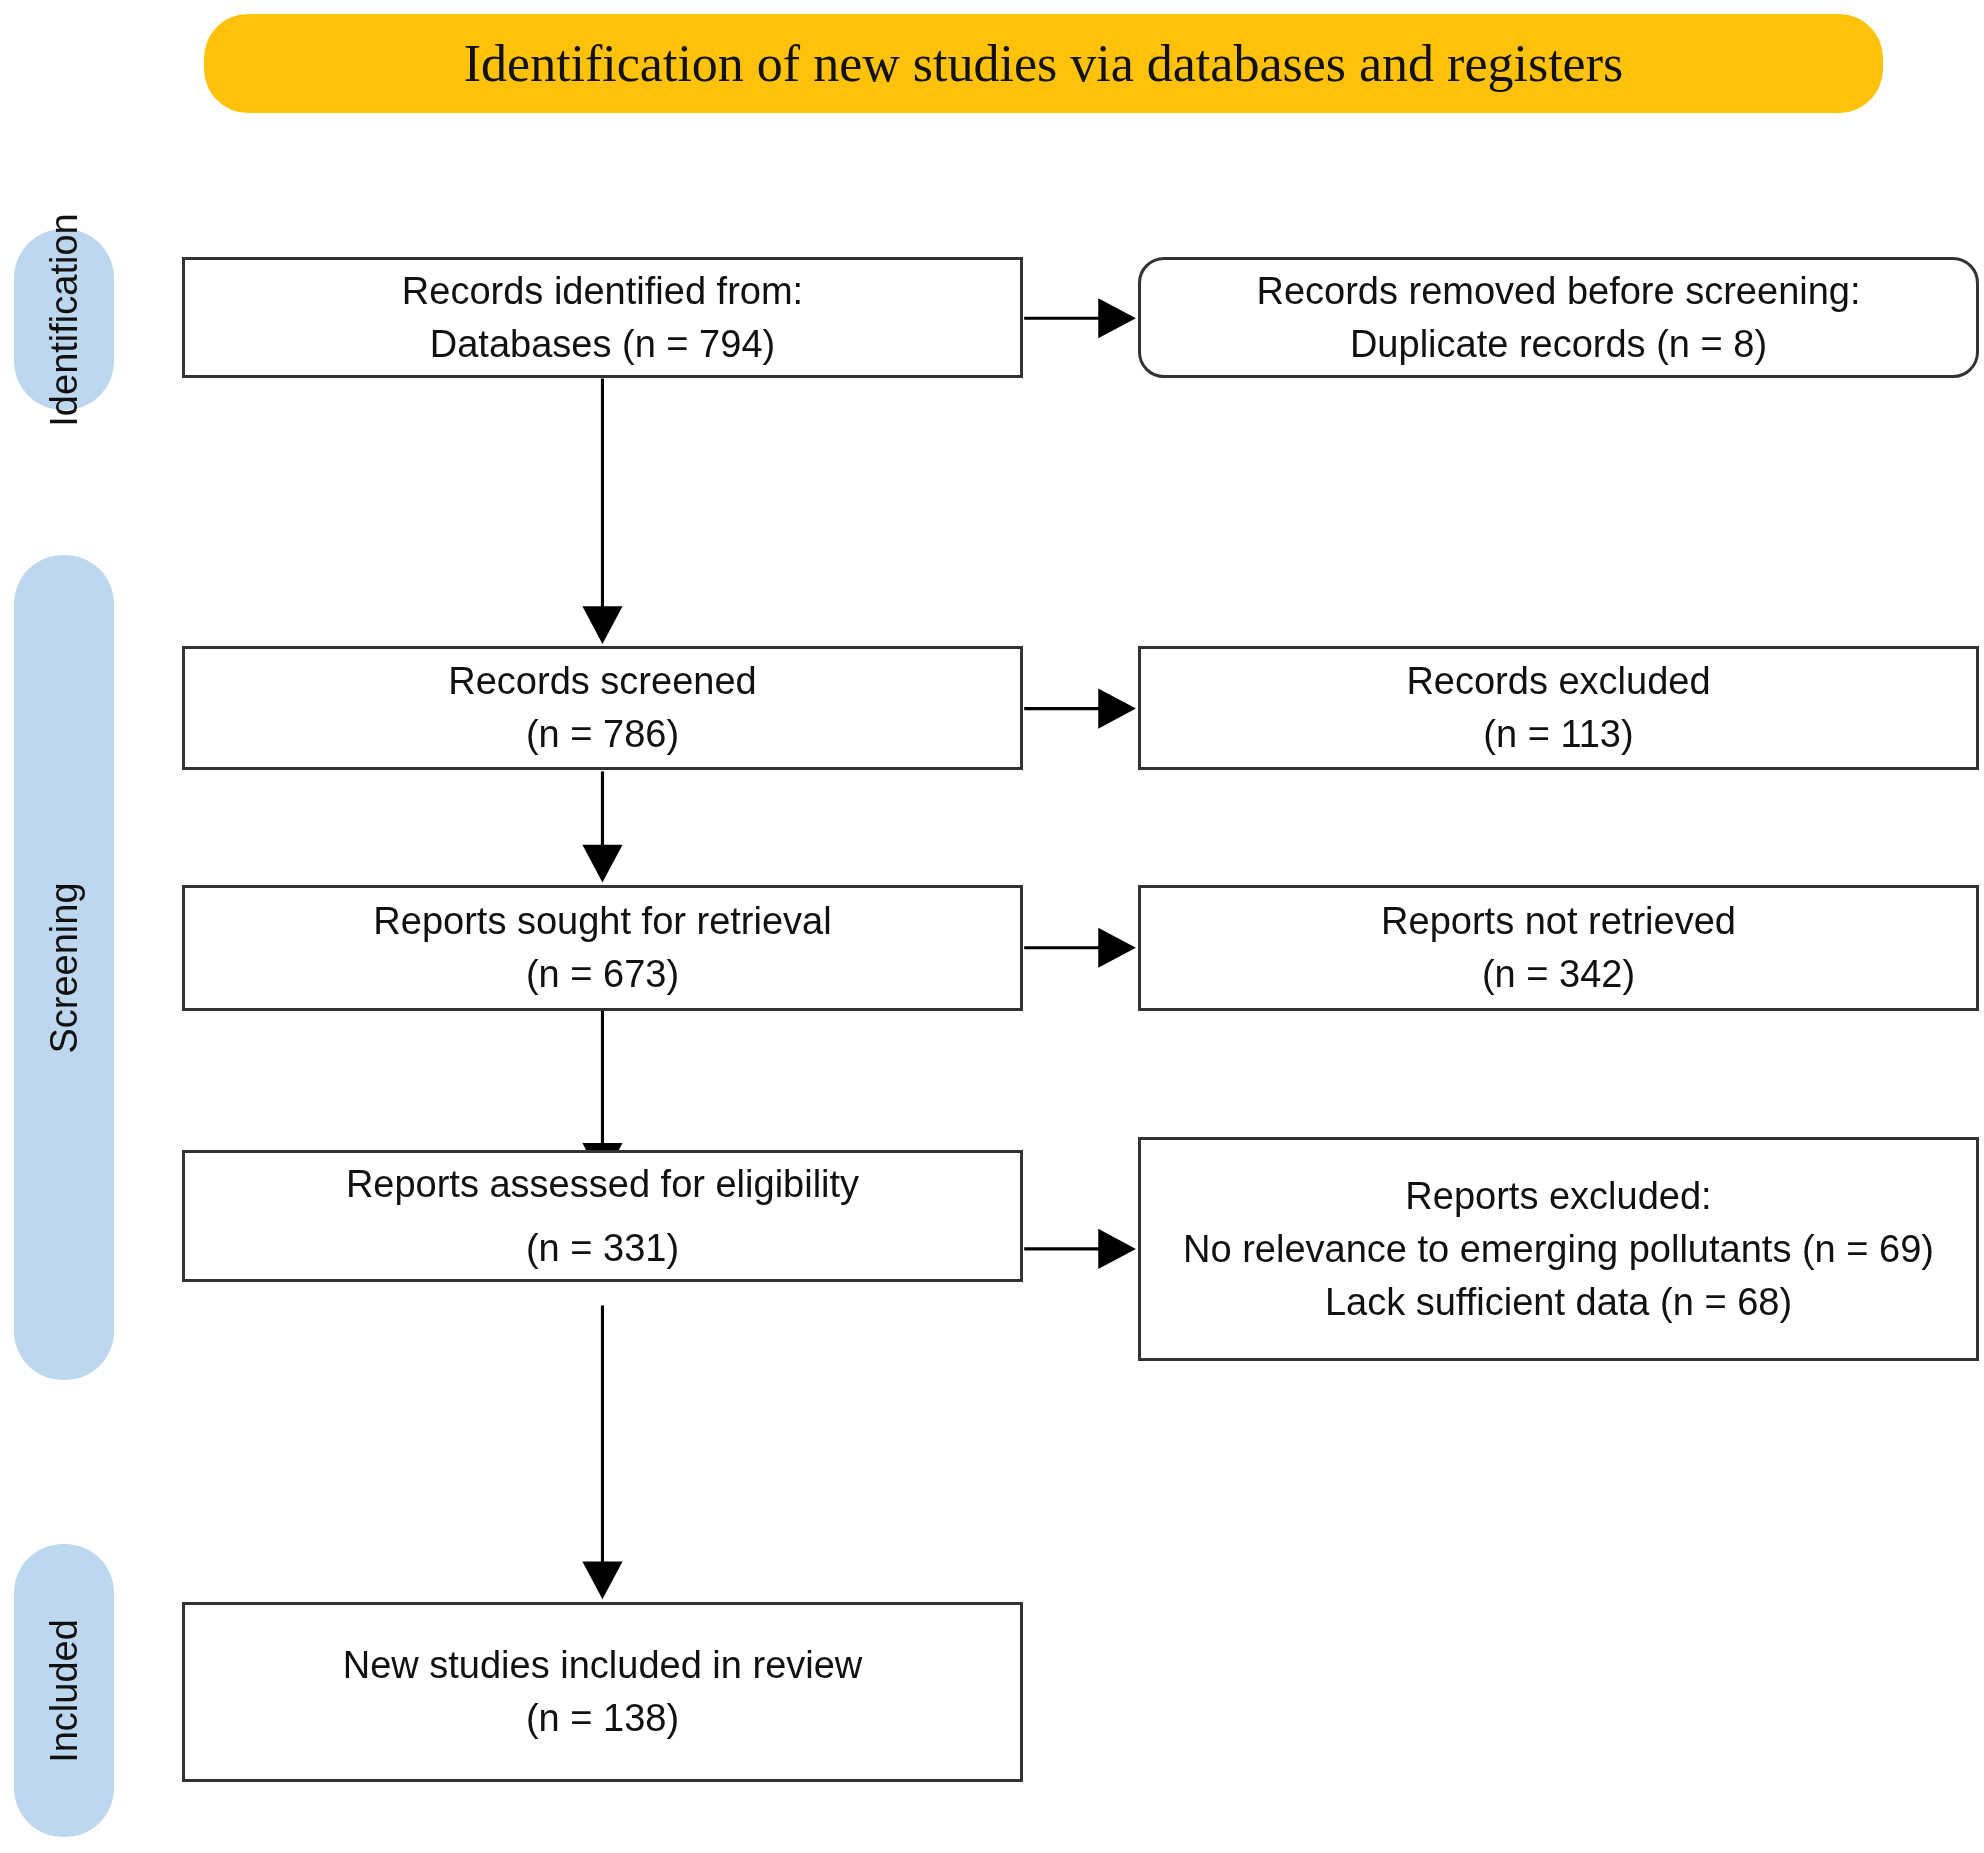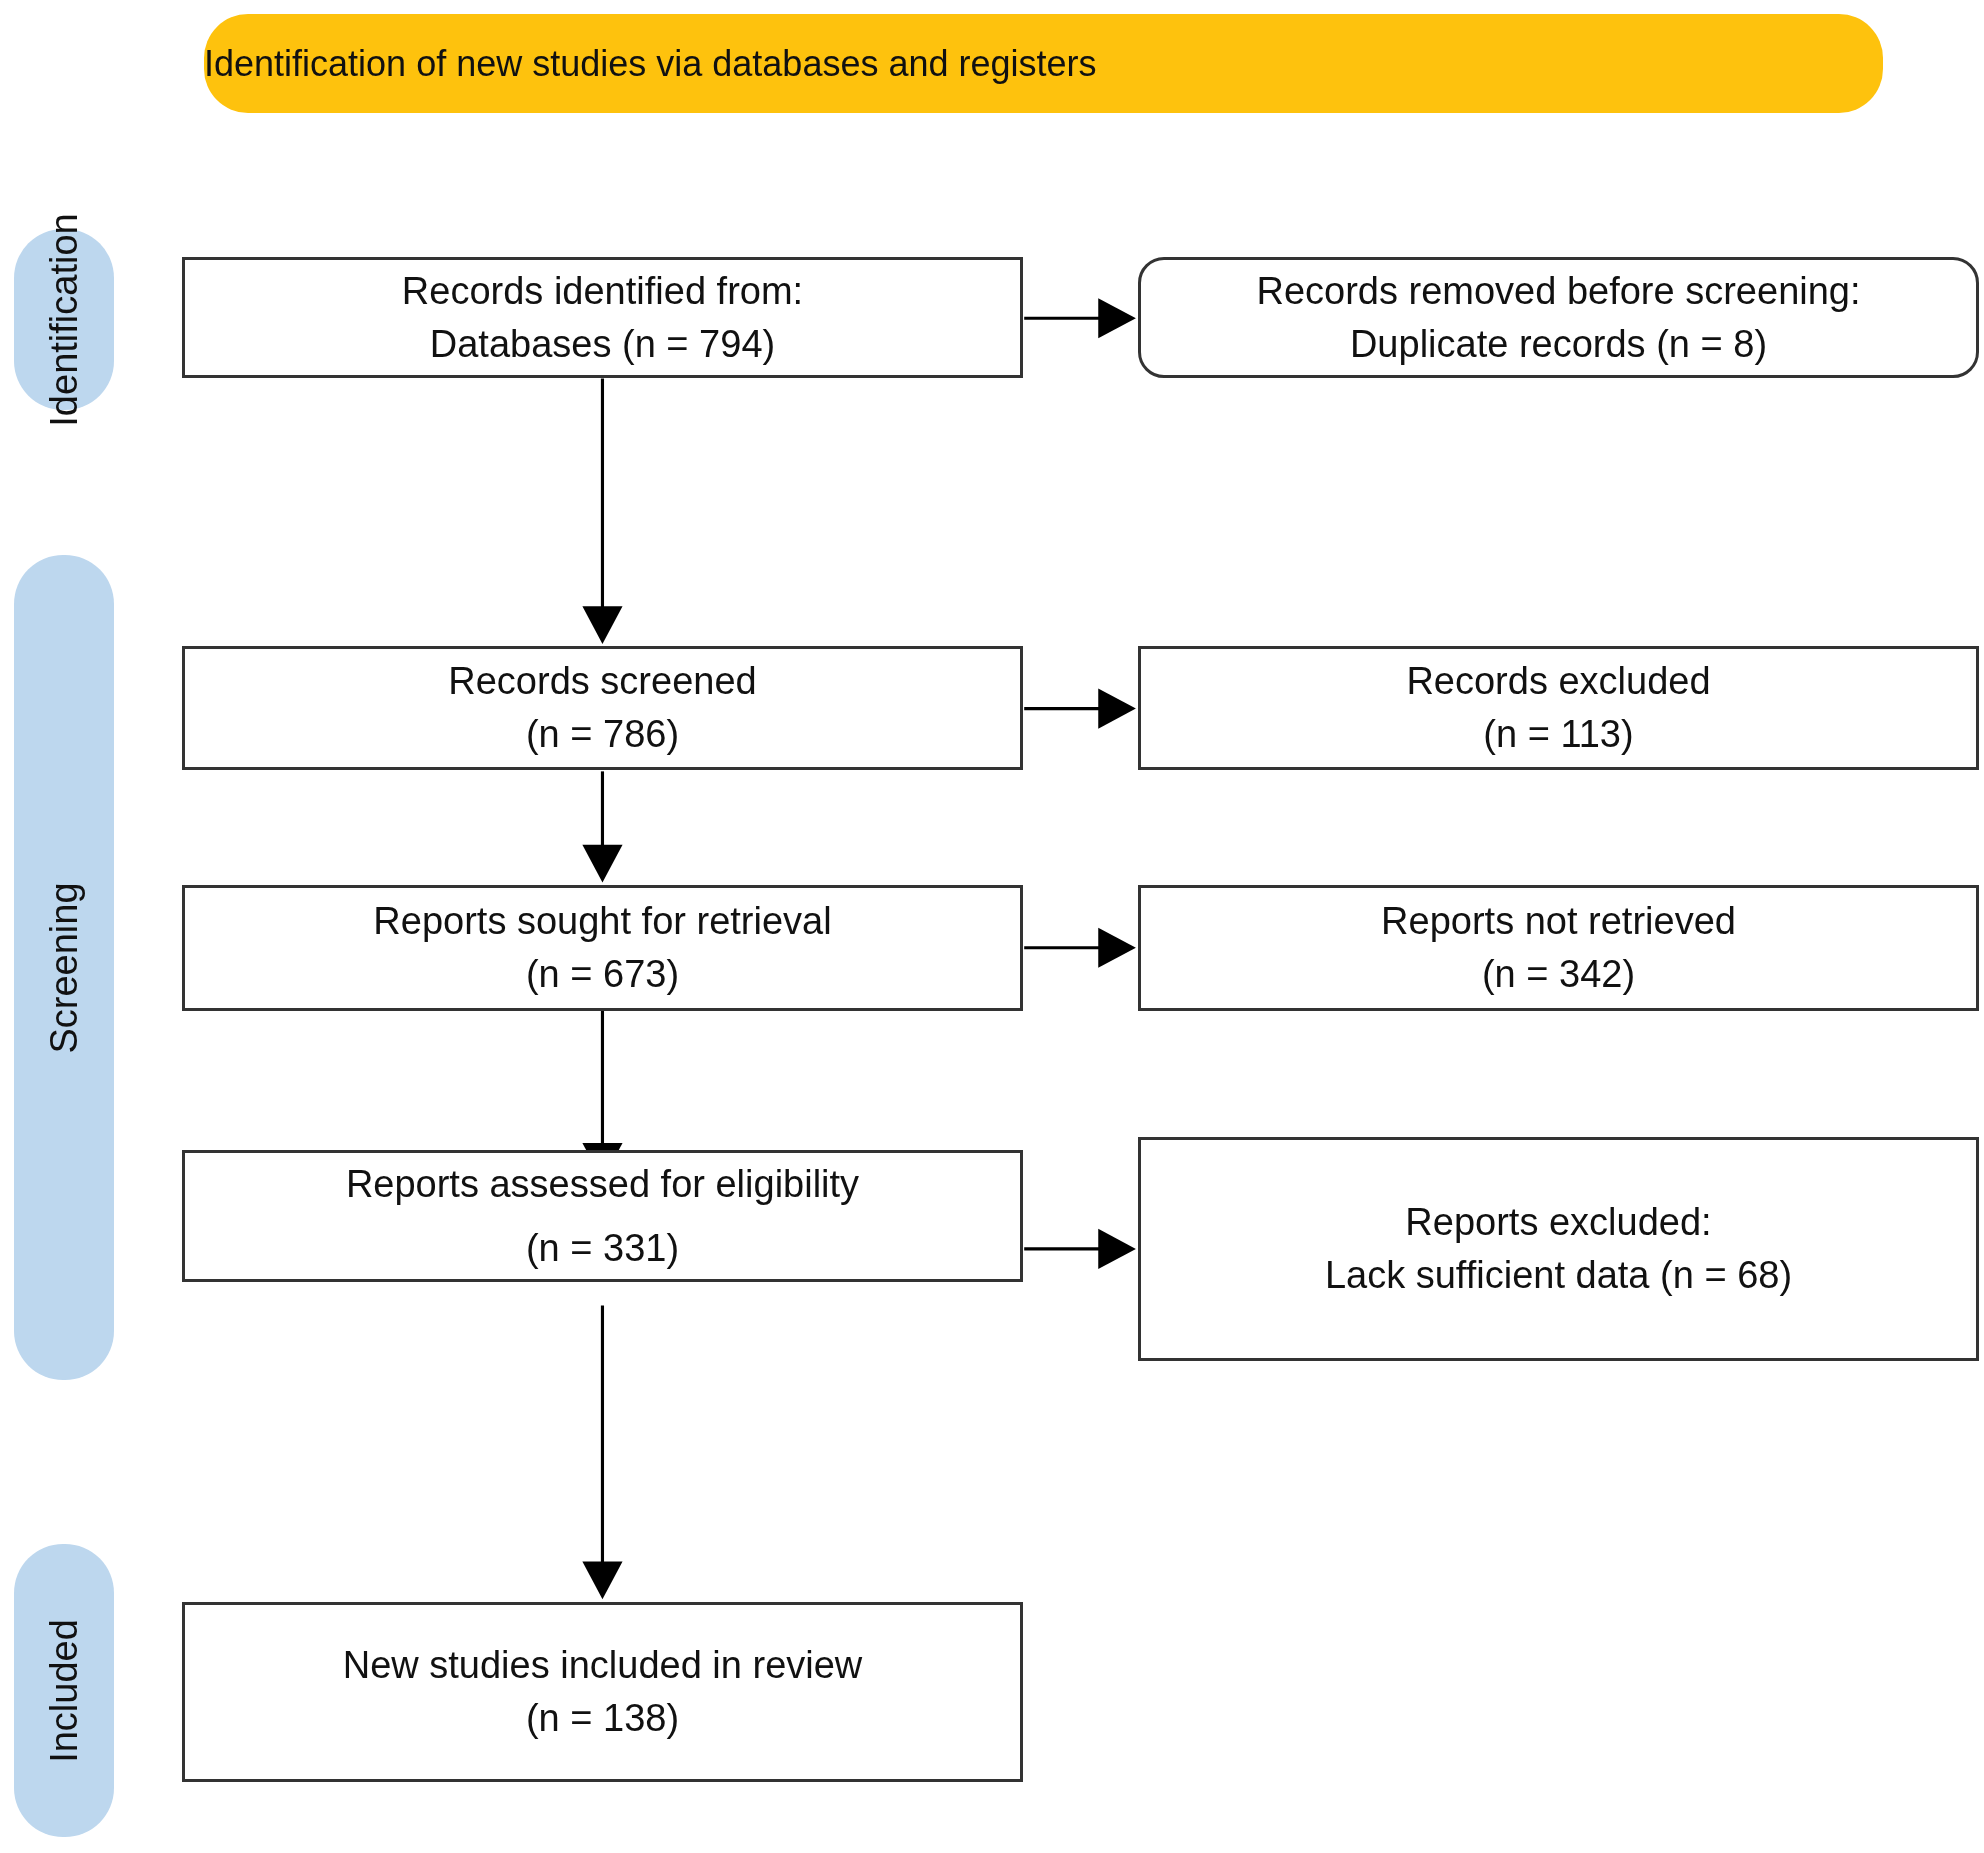--- a/index.html
+++ b/index.html
@@ -22,8 +22,9 @@
     position:absolute;left:204px;top:14px;width:1679px;height:99px;
     background:var(--banner-bg);
     border-radius:44px;
-    display:flex;align-items:center;
-    font-size:36px;
+    display:flex;align-items:center;justify-content:center;
+    font-size:52px;
+    font-family:Liberation Serif, serif;
   }
   .stage{
     position:absolute;left:14px;width:100px;

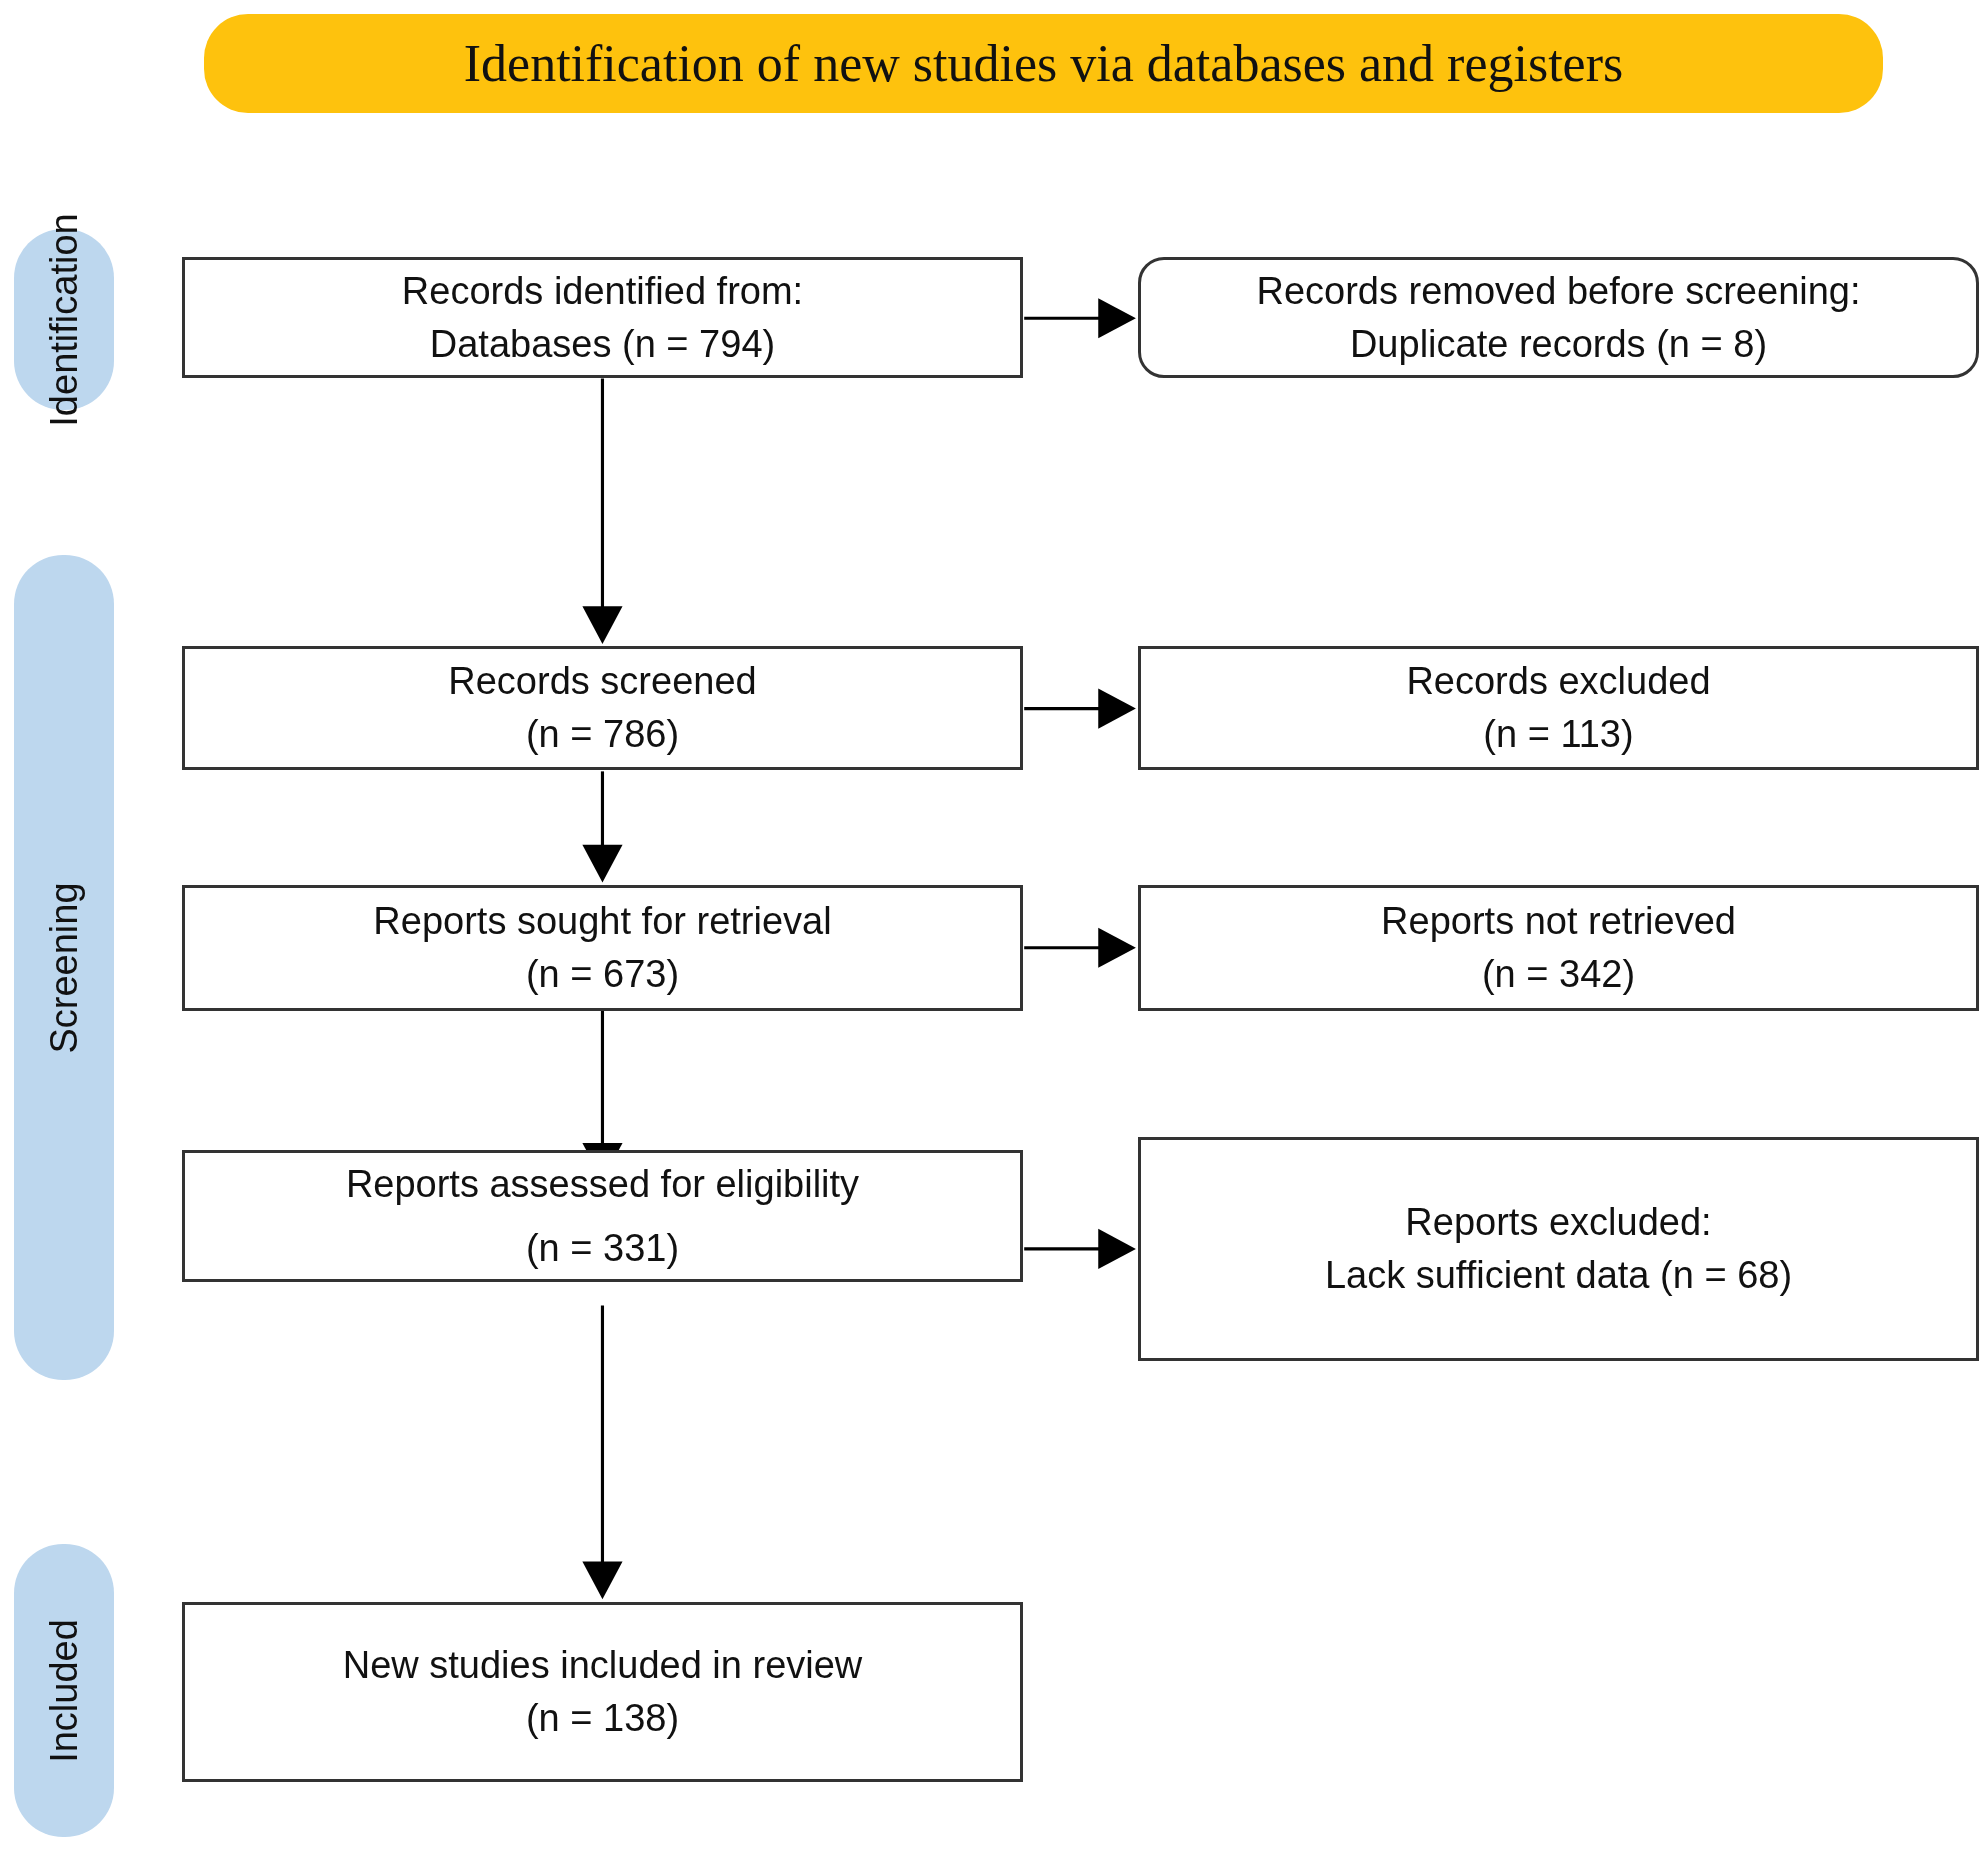--- a/index.html
+++ b/index.html
@@ -161,6 +161,7 @@
 
   <div class="node col-right node-reports-excluded">
     <span class="line">Reports excluded:</span>
+    <span class="line">No relevance to emerging pollutants (n = 69)</span>
     <span class="line">Lack sufficient data (n = 68)</span>
   </div>
 

